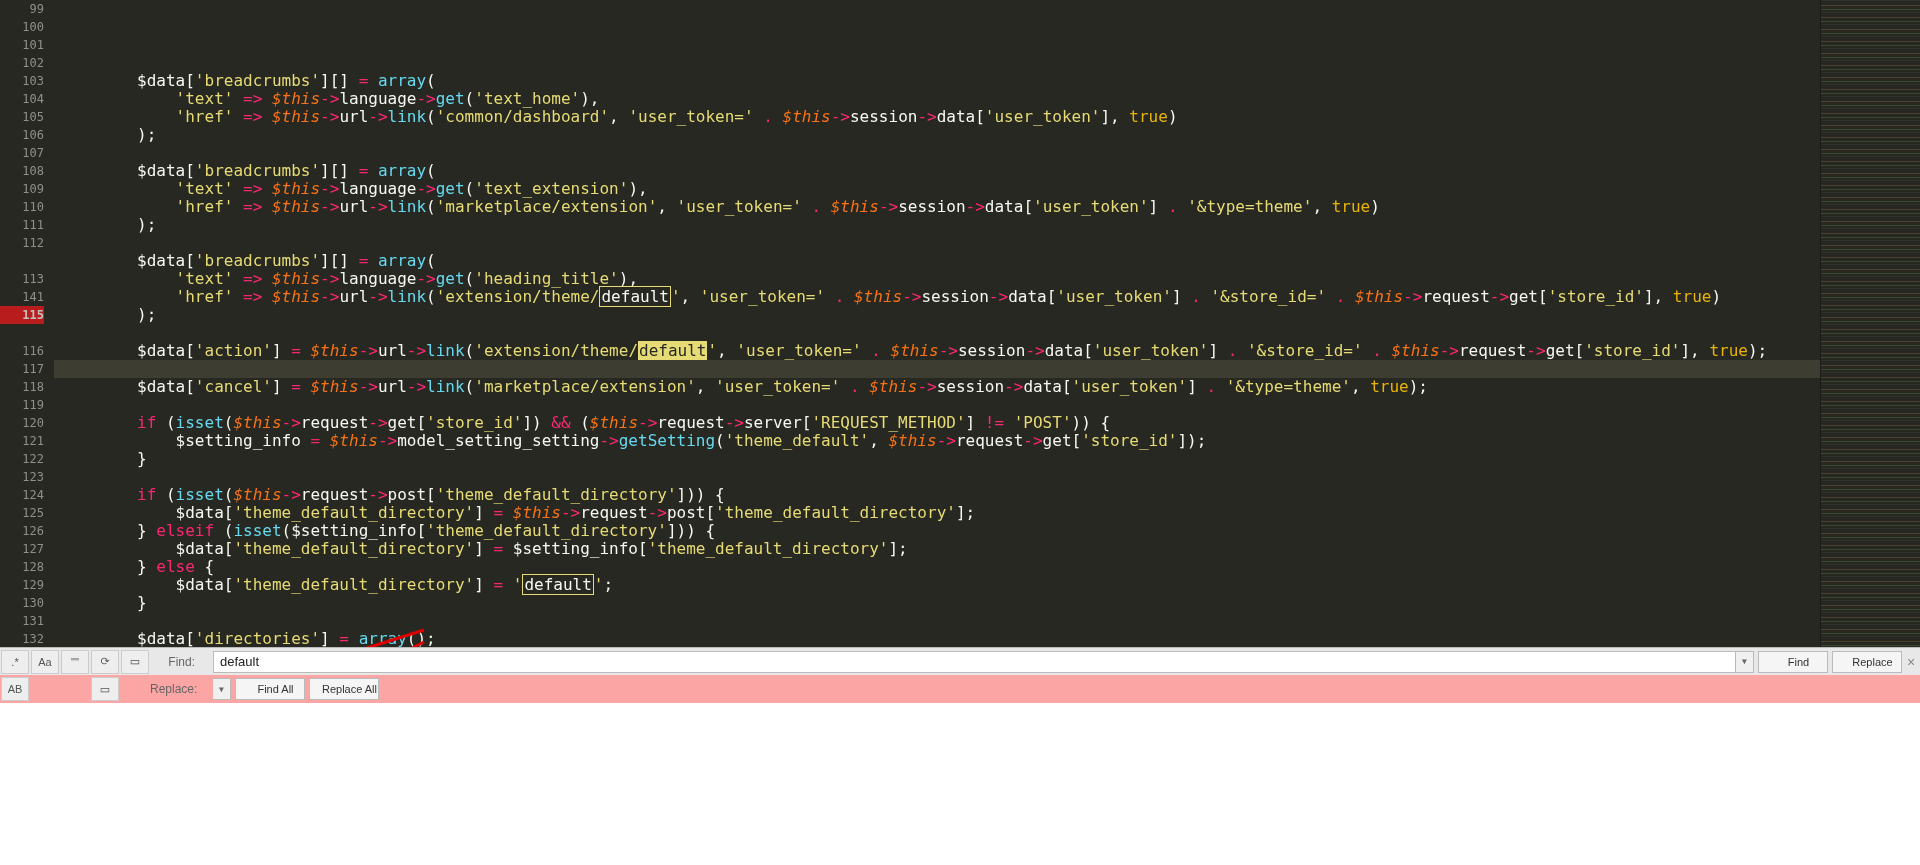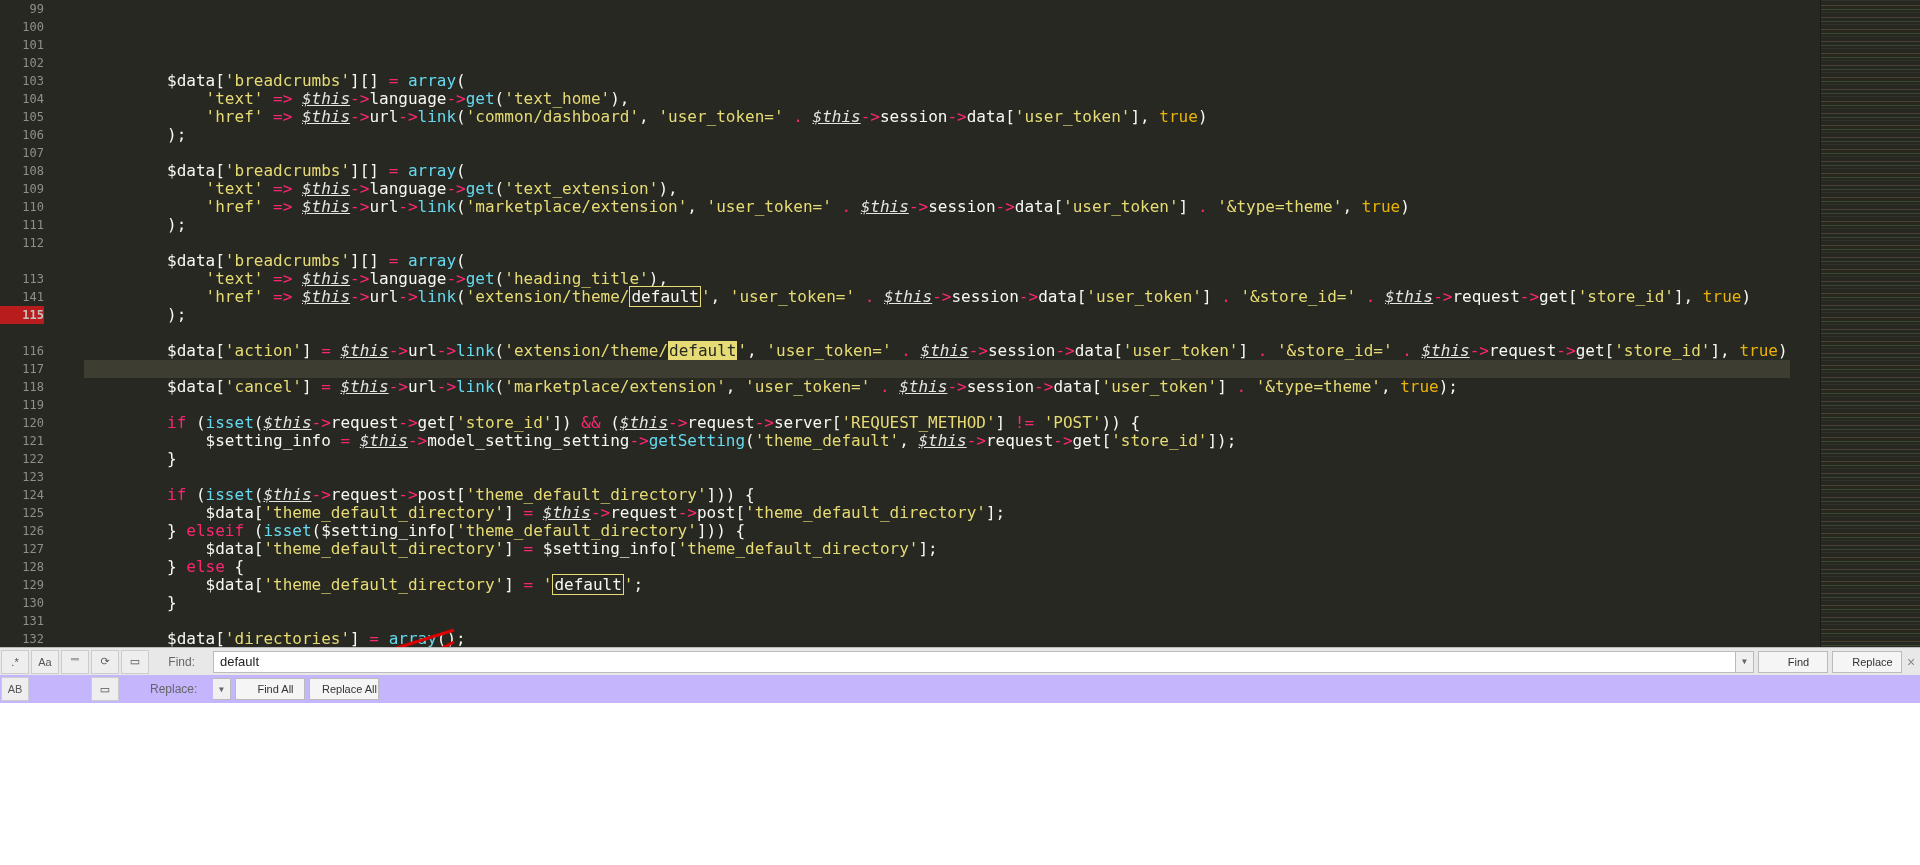--- a/index.html
+++ b/index.html
@@ -17,7 +17,6 @@
   display: flex;
   height: 697px;
   width: 100%;
-  gap: 30px;
 }
 .gutter {
   width: 54px;

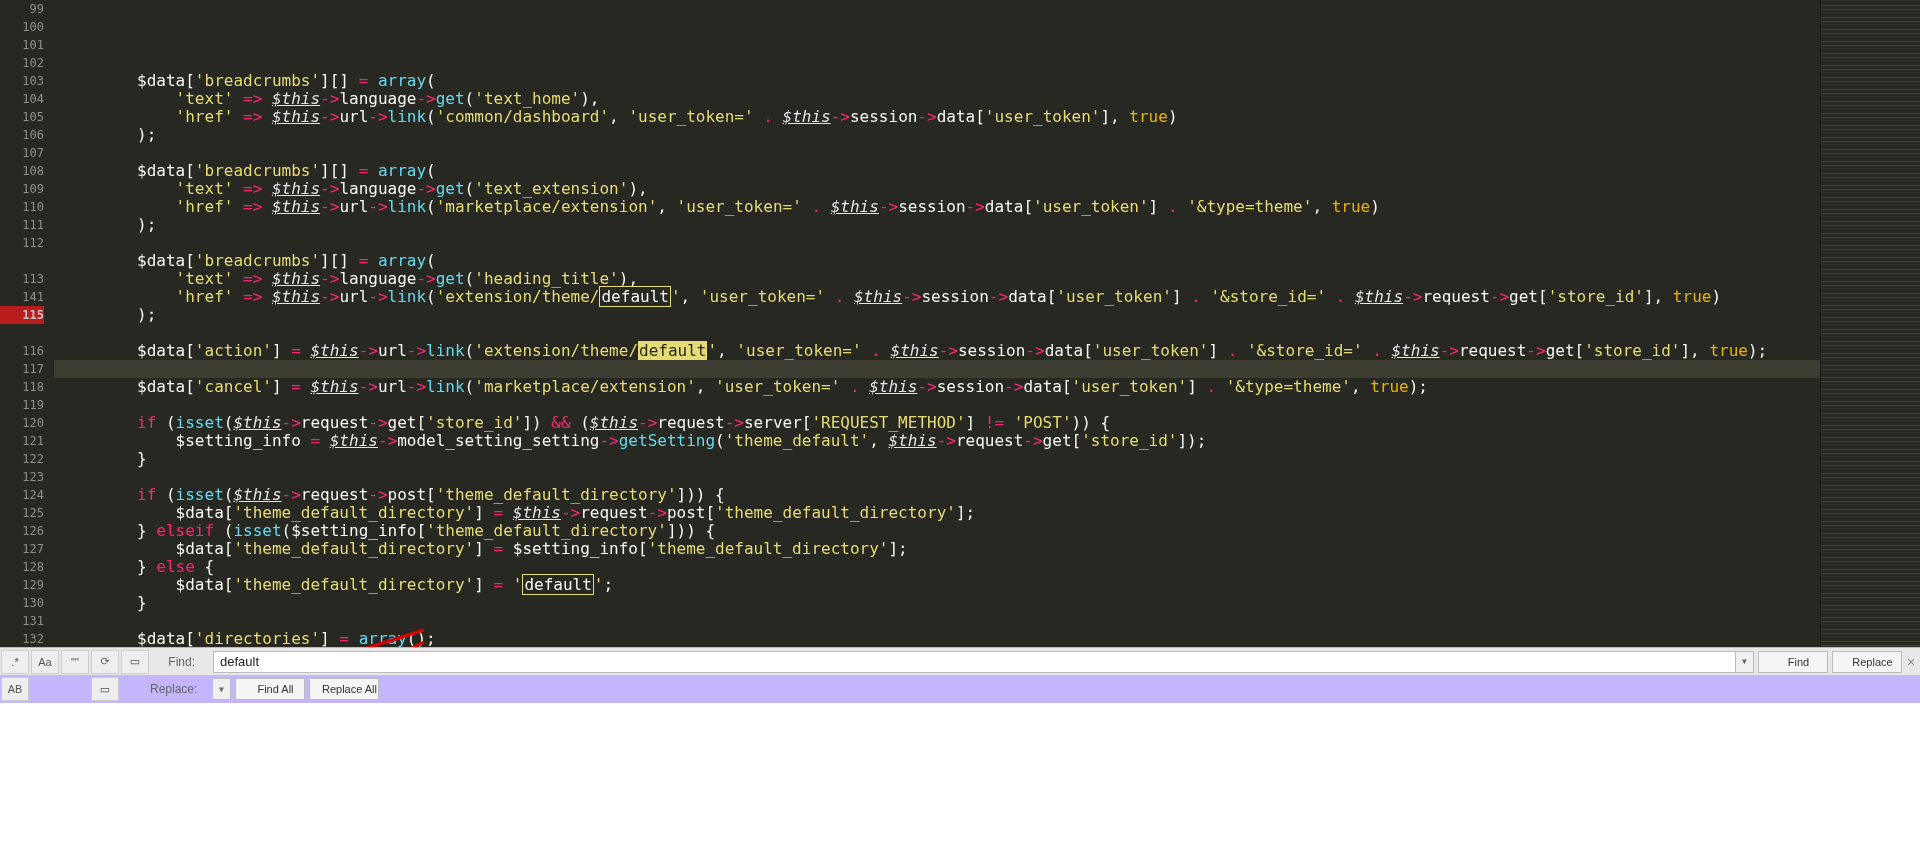--- a/index.html
+++ b/index.html
@@ -58,7 +58,7 @@
 
 .k { color: #f92672; }
 .s { color: #e6db74; }
-.v { color: #e5e5e5; font-style: italic; text-decoration: underline; }
+.v { color: #f97316; font-style: italic; }
 .fn { color: #66d9ef; }
 .n { color: #eab308; }
 .p { color: #f8f8f2; }

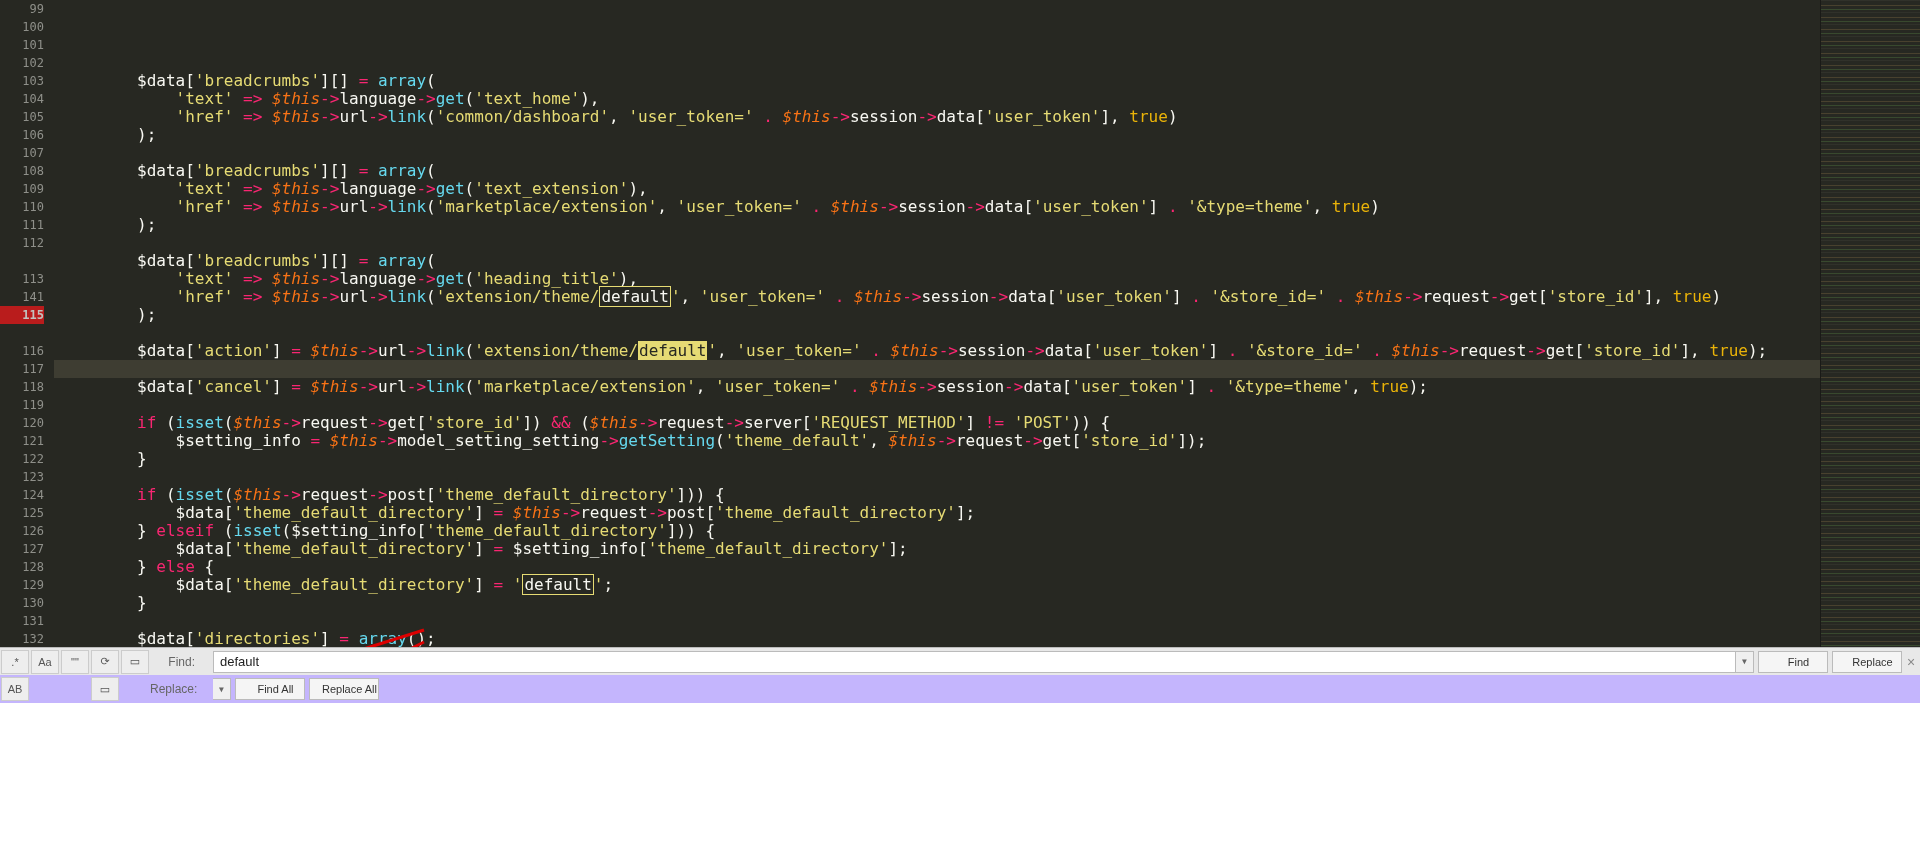--- a/index.html
+++ b/index.html
@@ -83,7 +83,7 @@
   left: 0;
   right: 0;
   height: 28px;
-  background: #c4b5fd;
+  background: #fca5a5;
   display: flex;
   align-items: center;
 }

